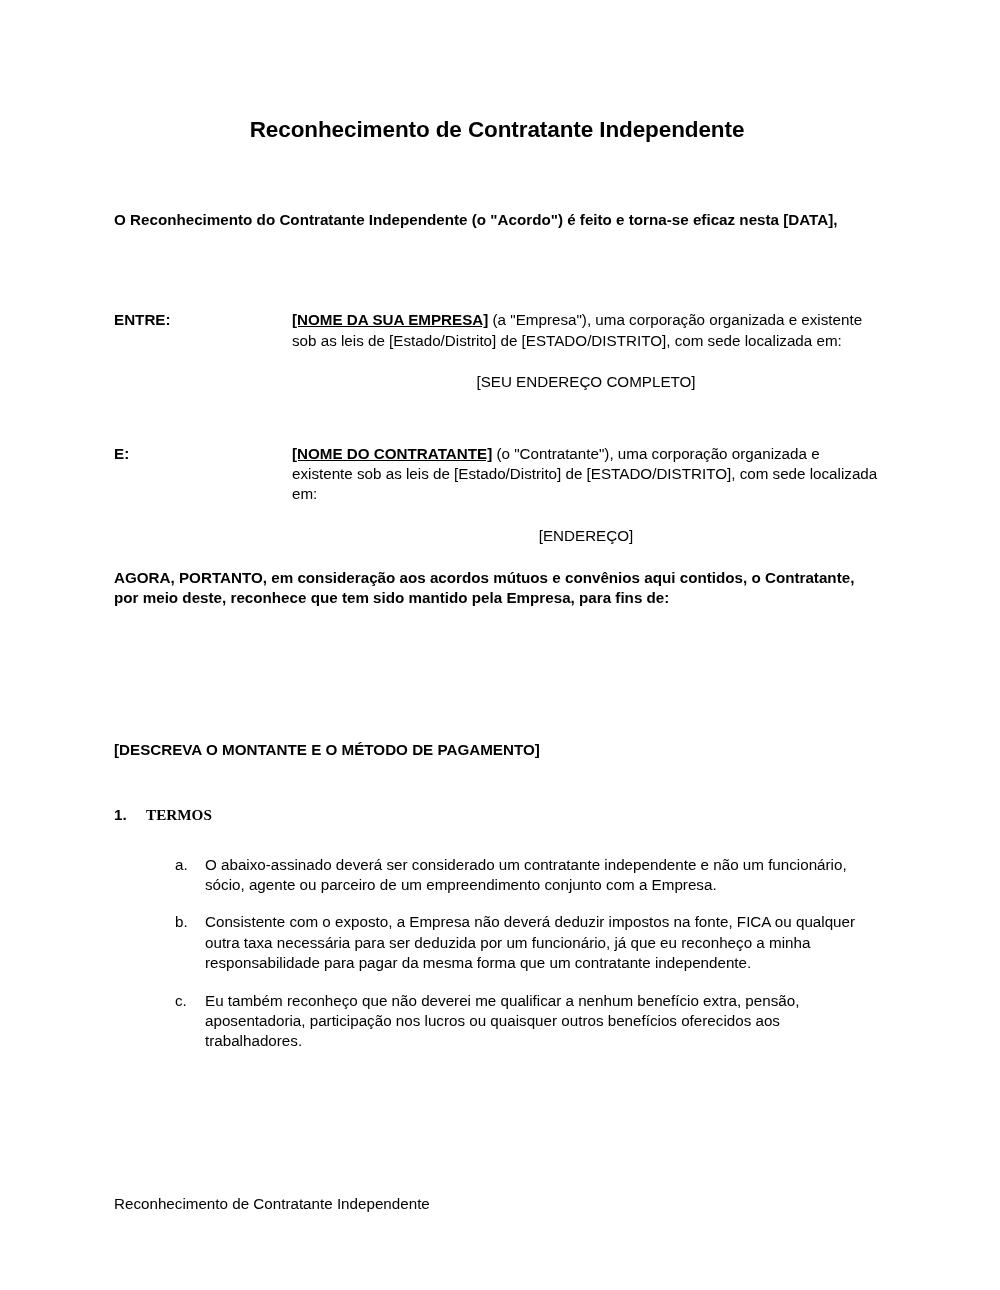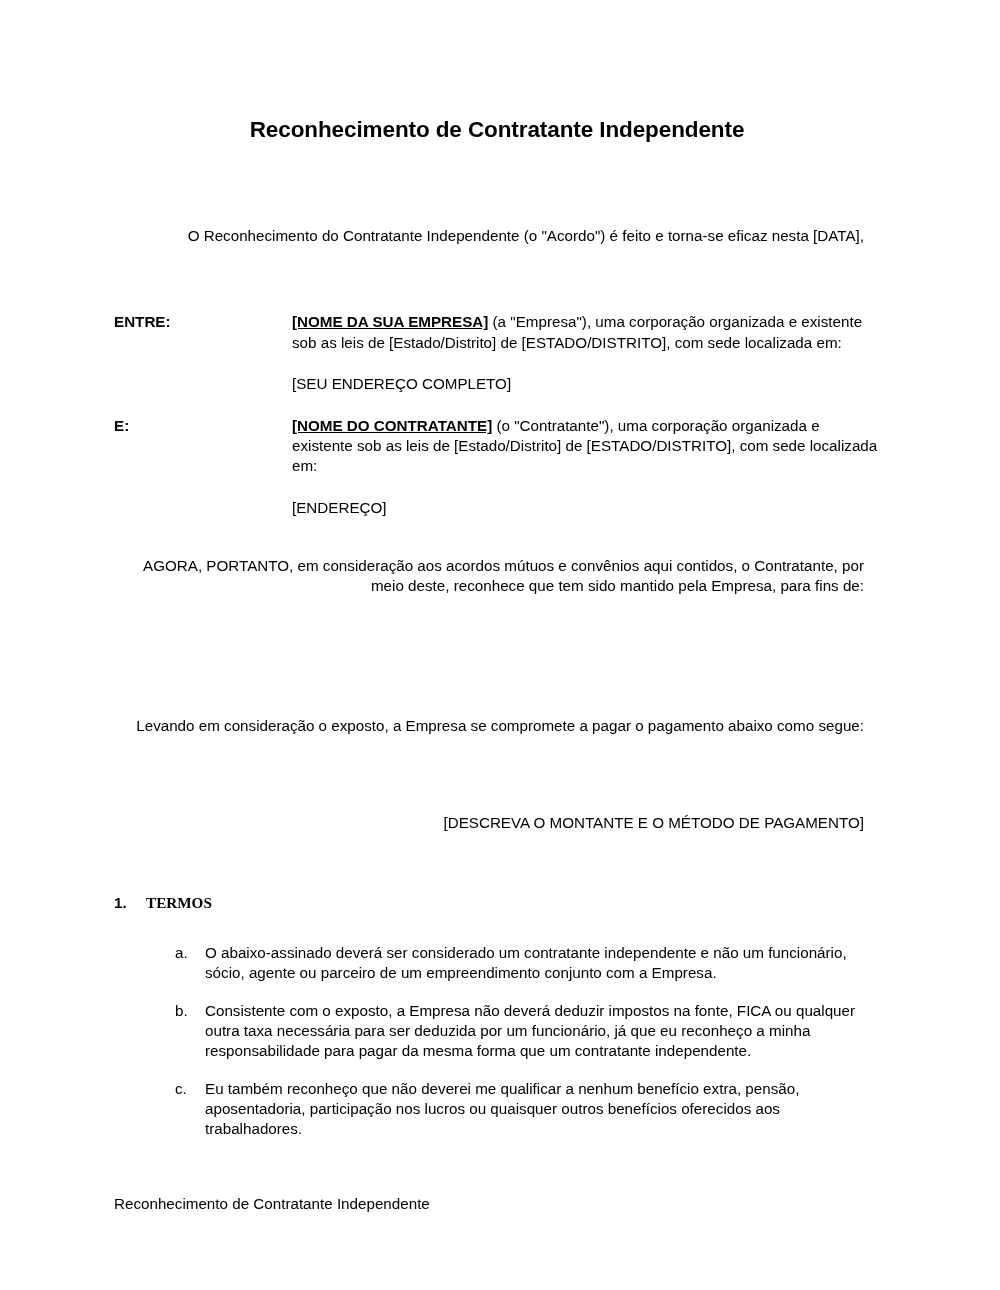--- a/index.html
+++ b/index.html
@@ -43,8 +43,9 @@
   .para {
     font-size: 15.2px;
     line-height: 1.33;
-    margin: 16px;
-    text-align: right;
+    margin: 0;
+    text-align: left;
+    font-weight: bold;
   }
 
   .spacer-22 { height: 22px; }

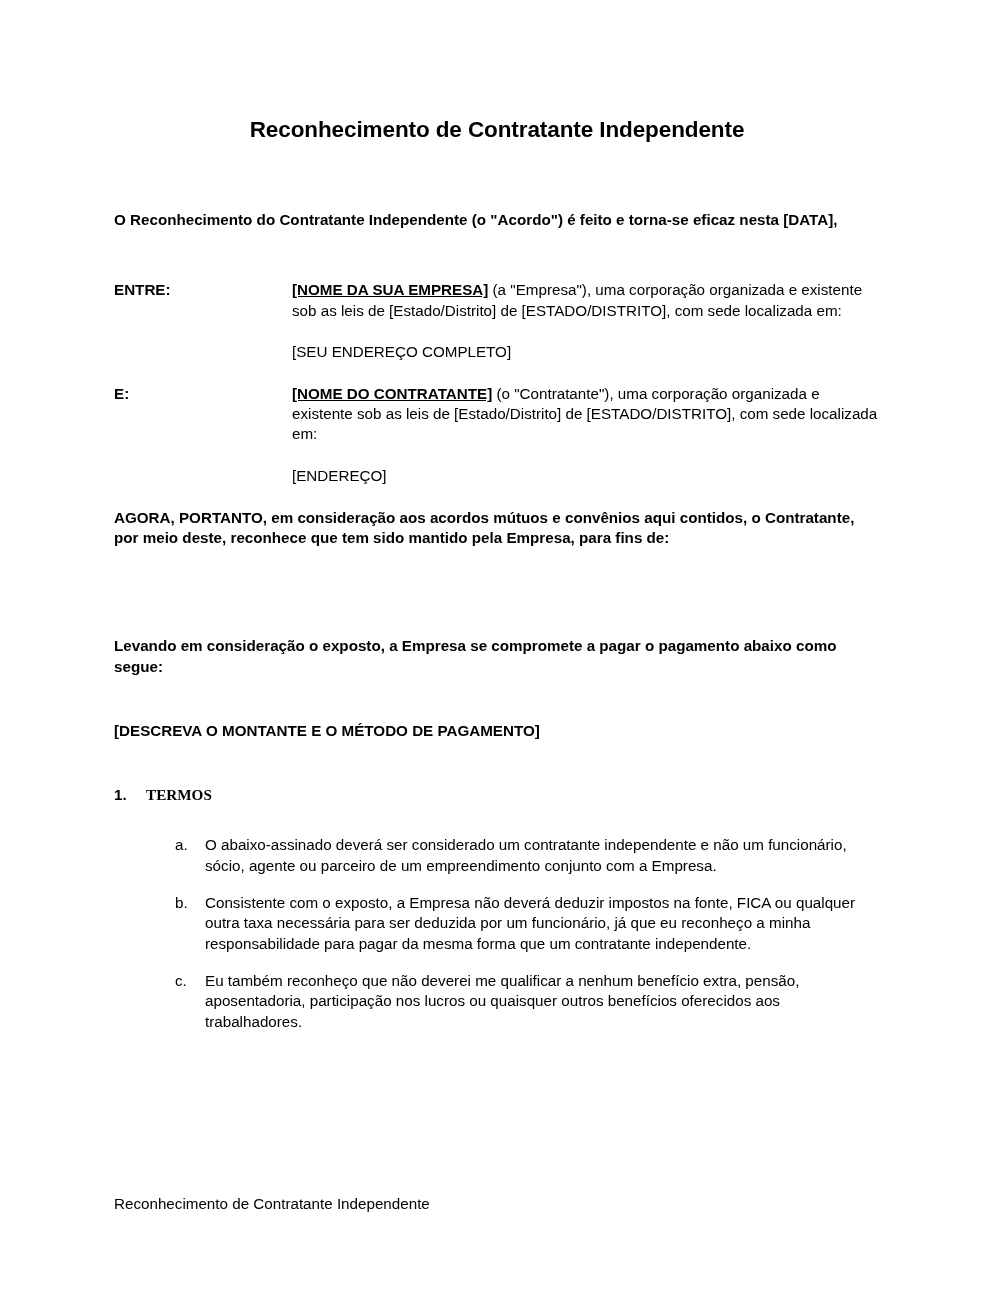--- a/index.html
+++ b/index.html
@@ -59,6 +59,7 @@
   .party-block {
     display: flex;
     align-items: flex-start;
+    margin-top: 30px;
   }
   .party-label {
     width: 178px;

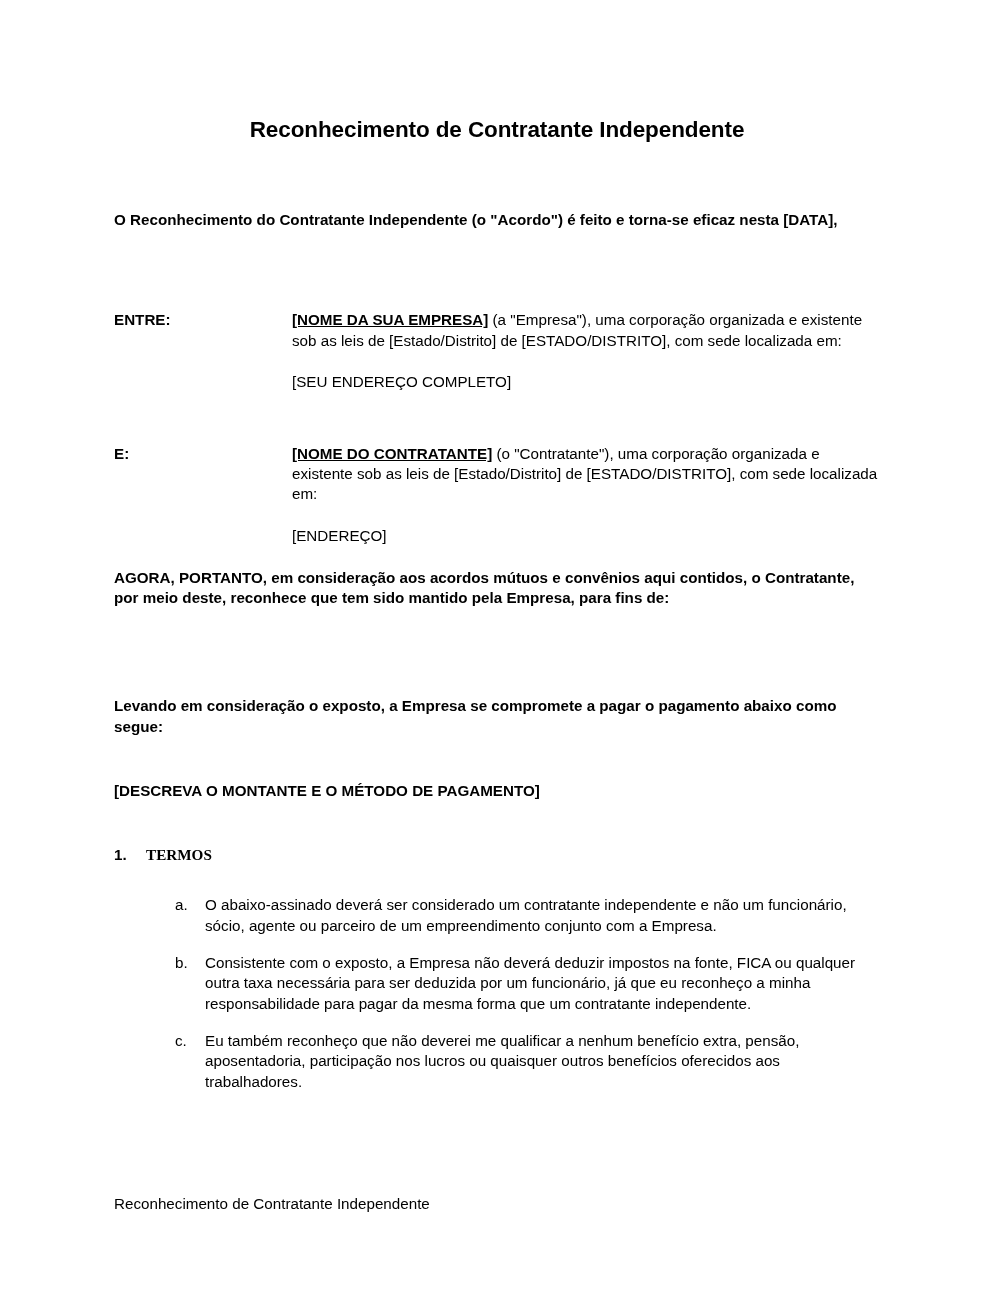--- a/index.html
+++ b/index.html
@@ -76,6 +76,7 @@
   .party-body .strong { font-weight: bold; text-decoration: underline; }
   .party-address {
     padding-top: 21px;
+    text-align: center;
   }
 
   

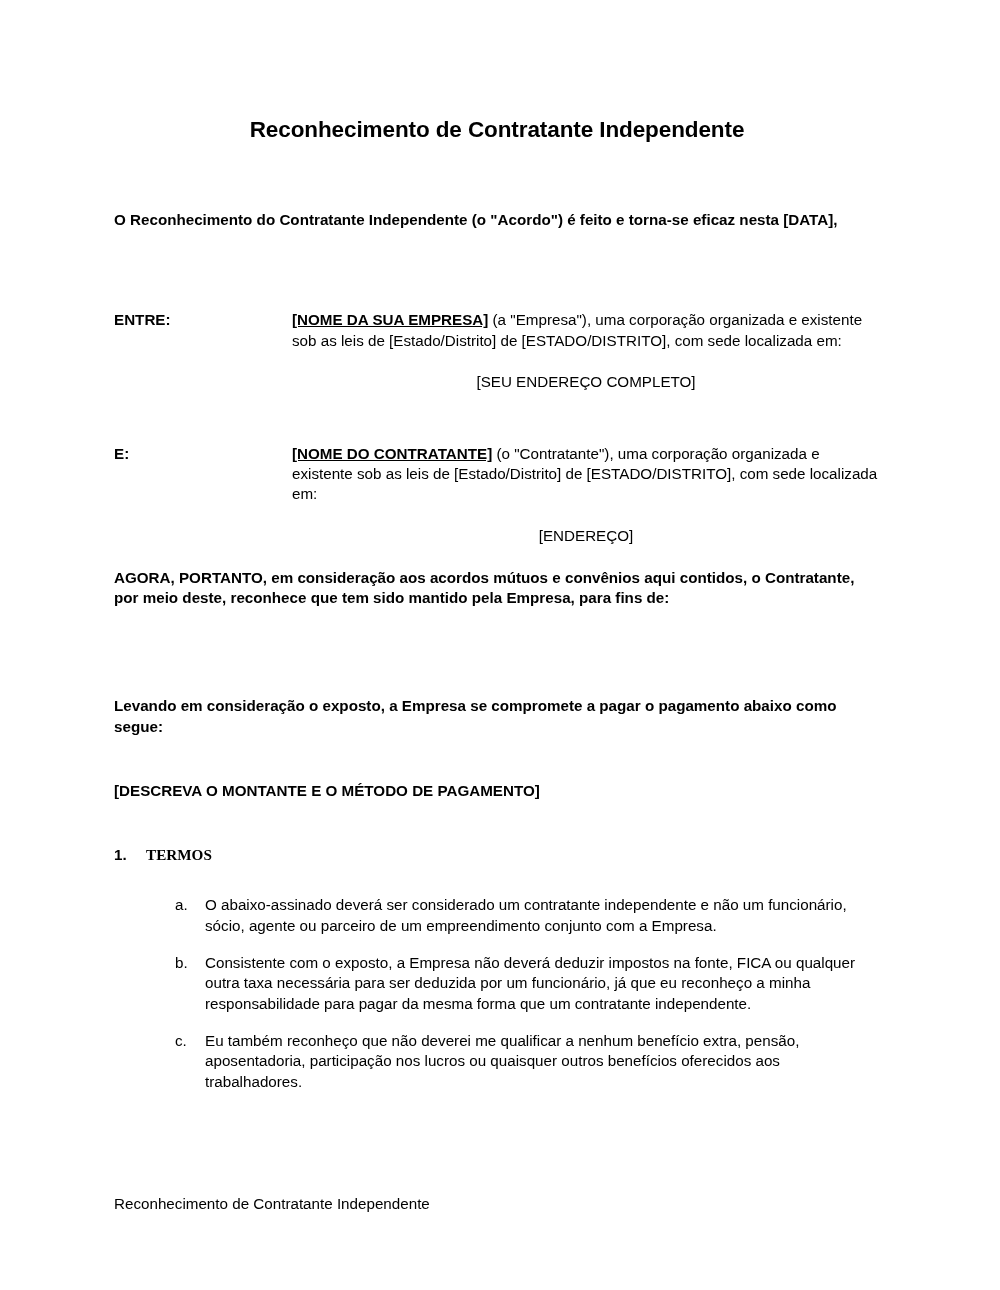--- a/index.html
+++ b/index.html
@@ -171,7 +171,6 @@
 
     <div class="spacer-44"></div>
 
-    <p class="para">Levando em consideração o exposto, a Empresa se compromete a pagar o pagamento abaixo como segue:</p>
 
     <div class="spacer-44"></div>
 

